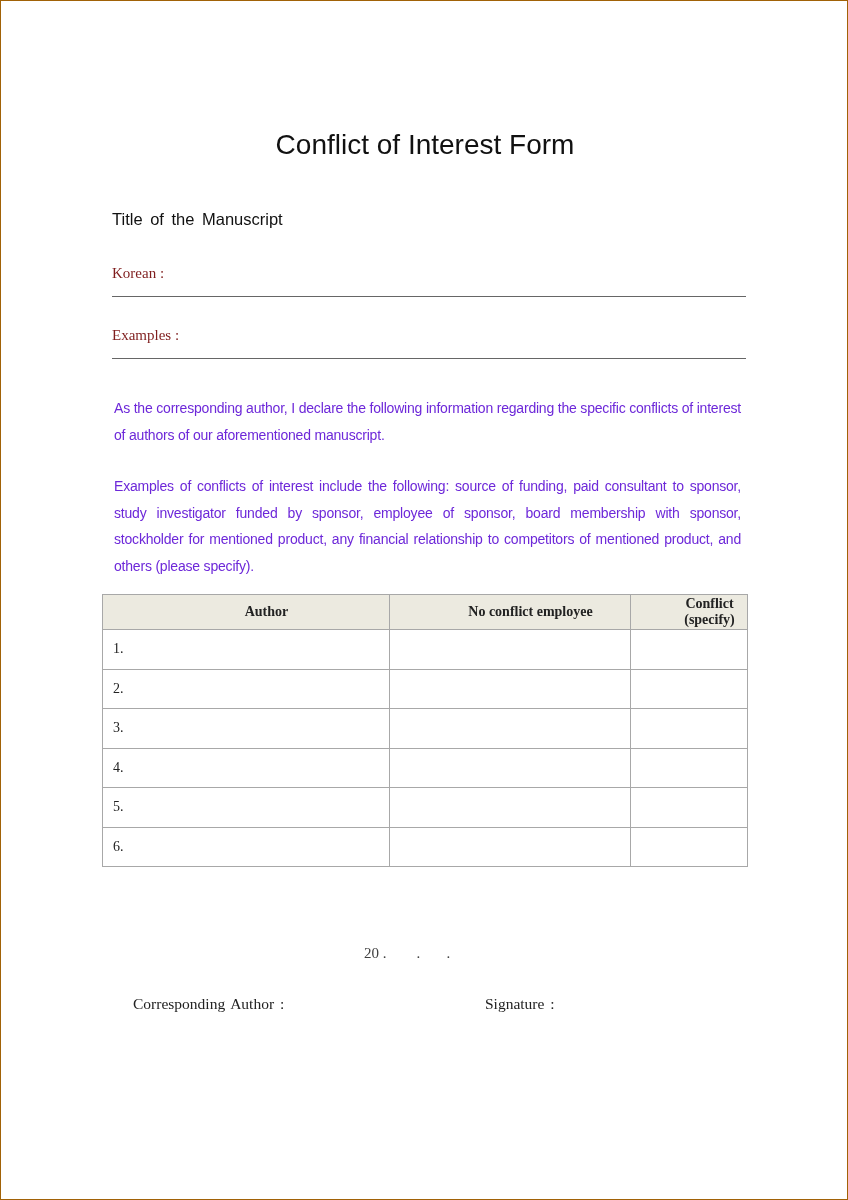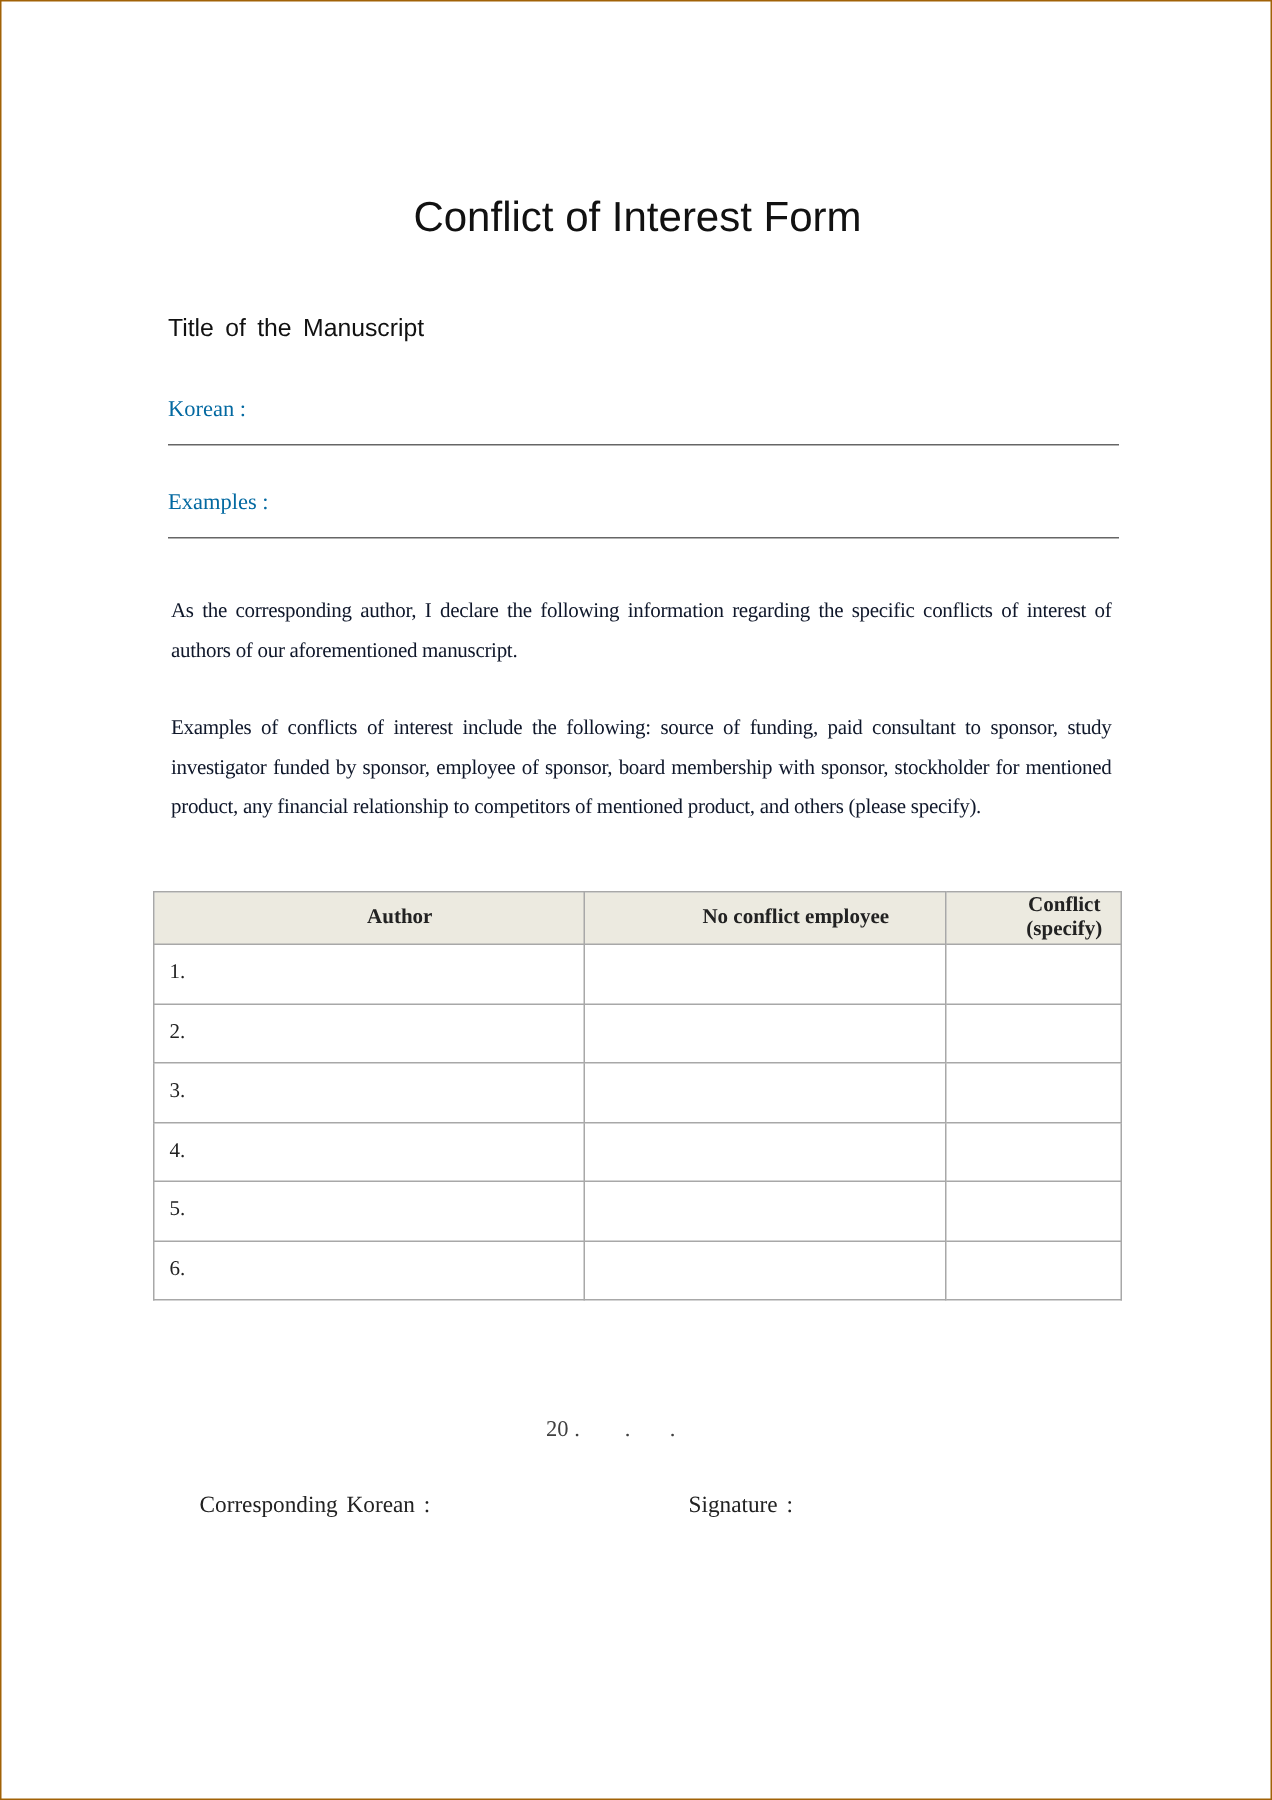--- a/index.html
+++ b/index.html
@@ -19,7 +19,7 @@
   }
   .field-label {
     position: absolute; left: 111px;
-    font-family: "Liberation Serif", serif; font-size: 15px; color: #0369a1;
+    font-family: "Liberation Serif", serif; font-size: 15px; color: #7f1d1d;
   }
   .field-line {
     position: absolute; left: 111px; width: 634px; height: 0;

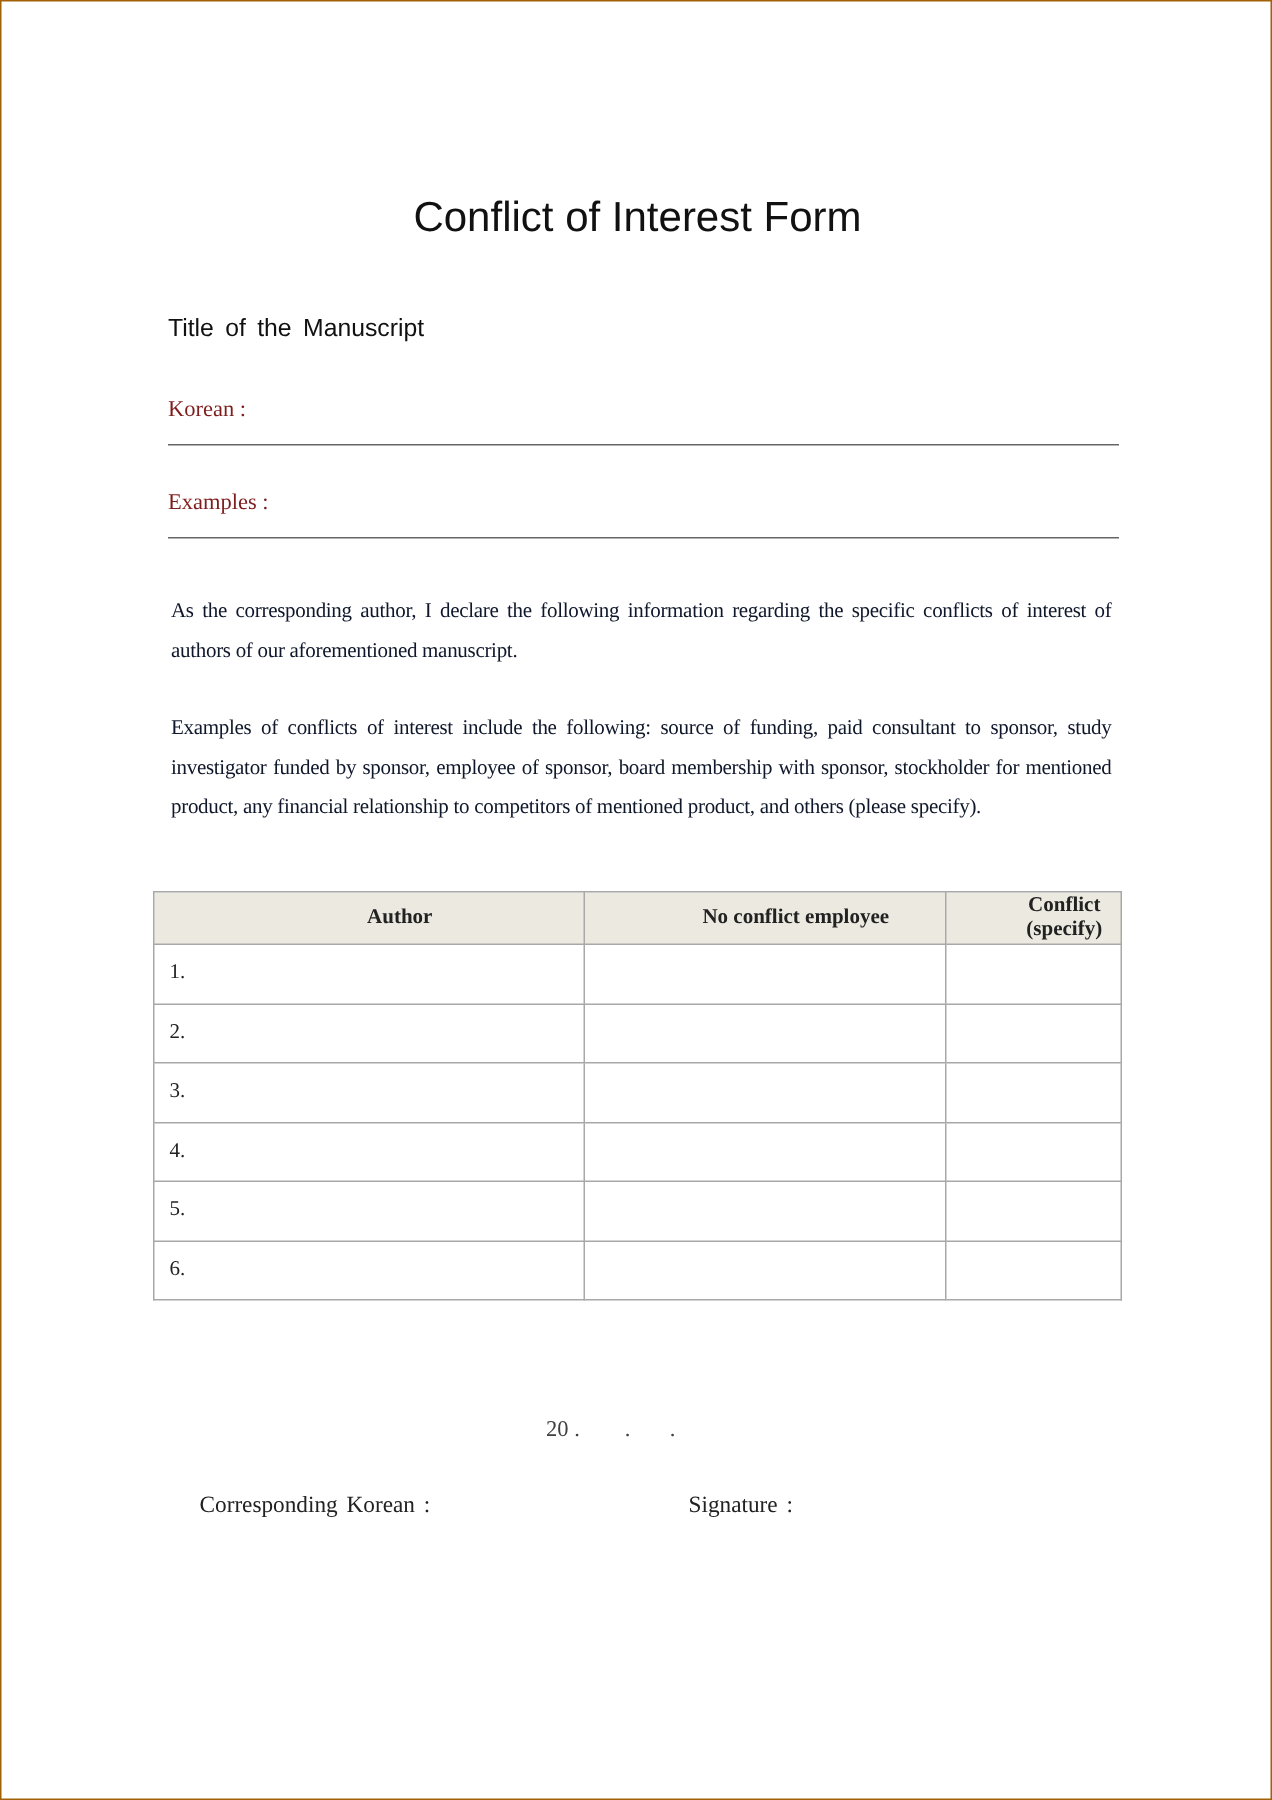--- a/index.html
+++ b/index.html
@@ -27,8 +27,8 @@
   }
   .para {
     position: absolute; left: 113px; width: 627px;
-    font-family: Liberation Serif, serif; font-size: 14px; line-height: 26.5px;
-    color: #0f172a; text-align: justify; letter-spacing: -0.2px;
+    font-family: Liberation Sans, sans-serif; font-size: 14px; line-height: 26.5px;
+    color: #6d28d9; text-align: justify; letter-spacing: -0.2px;
   }
   table.authors {
     position: absolute; left: 101px; top: 593px; width: 646px;

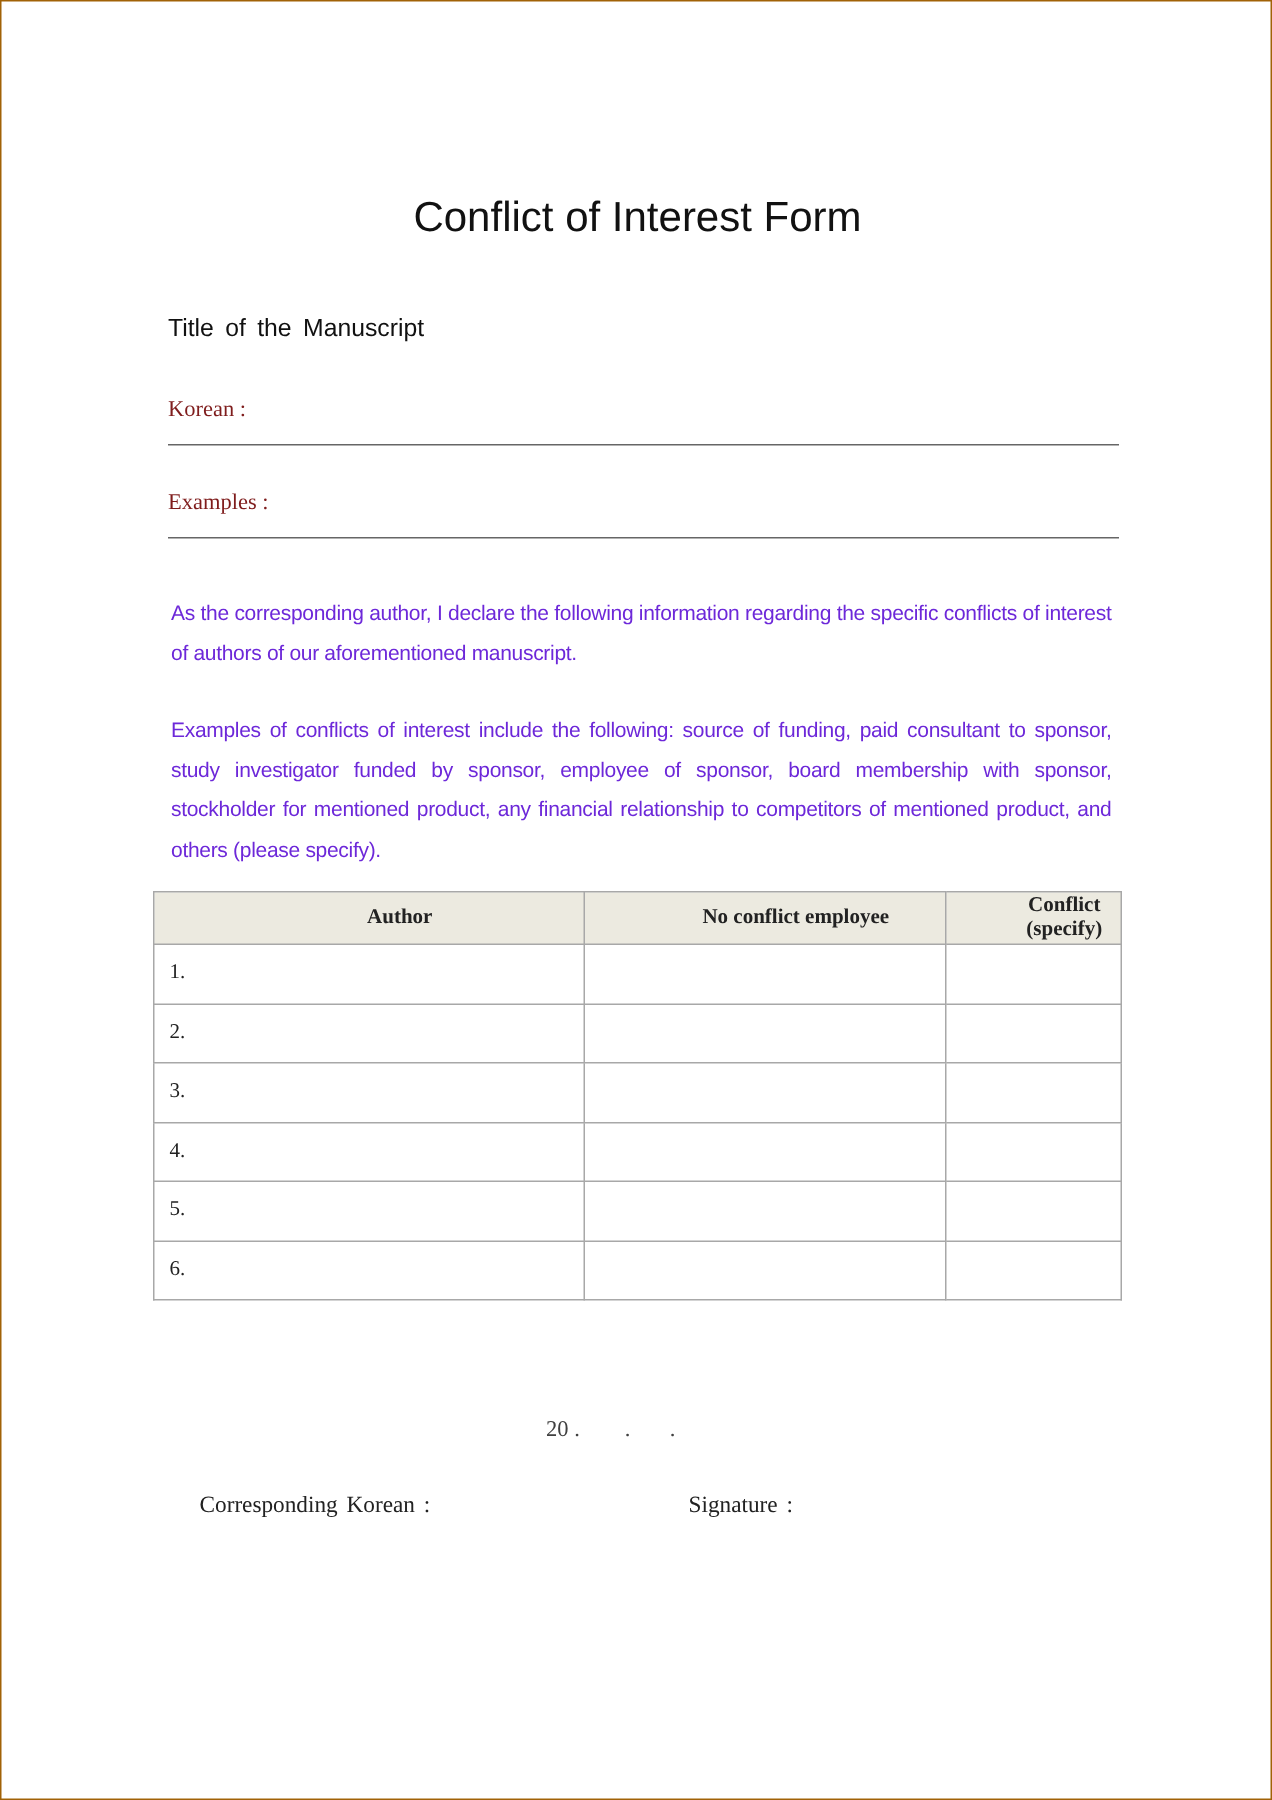--- a/index.html
+++ b/index.html
@@ -114,7 +114,7 @@
 
   <div class="date">20 .        .       .</div>
 
-  <div class="sig-label" style="left:132px">Corresponding  Korean  :</div>
+  <div class="sig-label" style="left:132px">Corresponding  Author  :</div>
   <div class="sig-label" style="left:458px">Signature  :</div>
 </div>
 

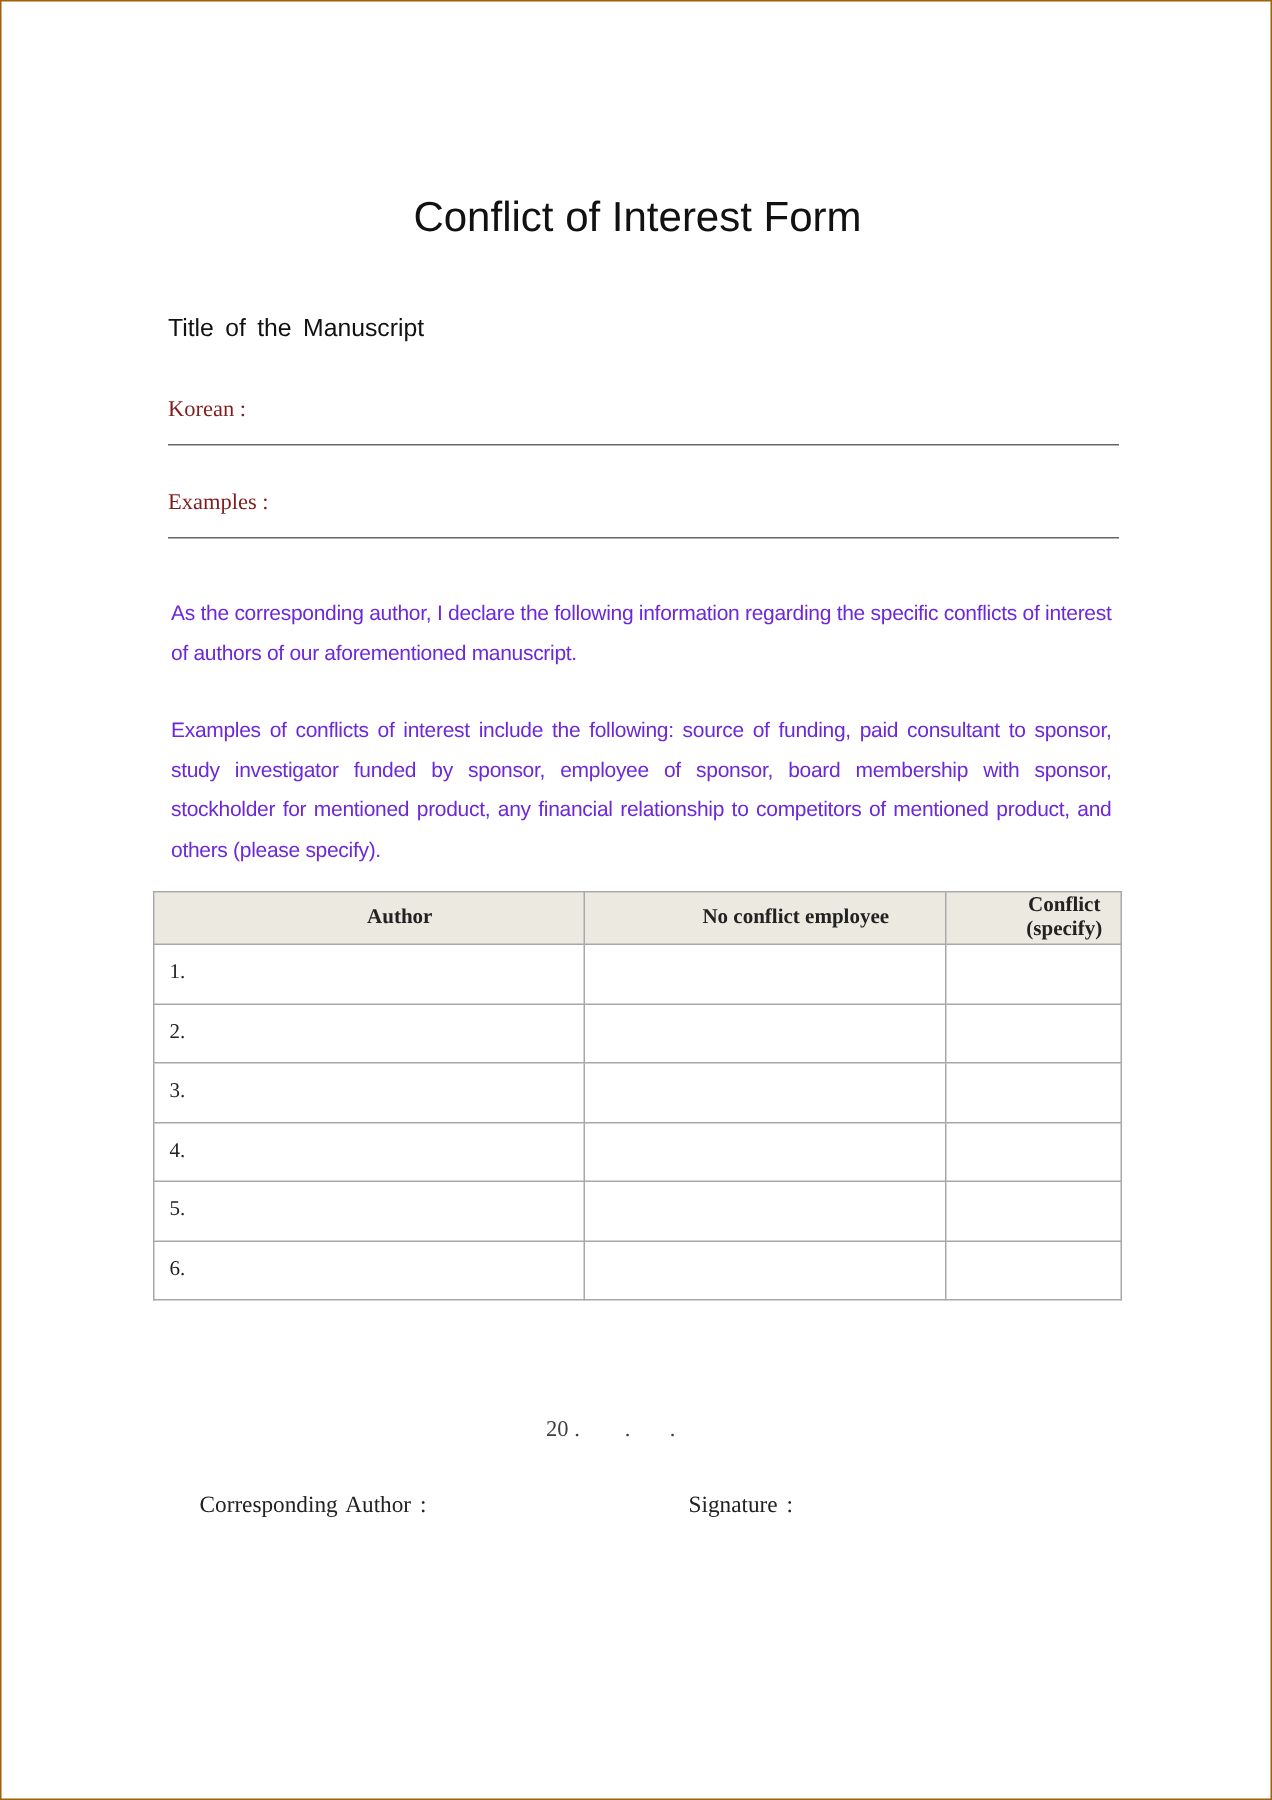--- a/index.html
+++ b/index.html
@@ -115,7 +115,7 @@
   <div class="date">20 .        .       .</div>
 
   <div class="sig-label" style="left:132px">Corresponding  Author  :</div>
-  <div class="sig-label" style="left:458px">Signature  :</div>
+  <div class="sig-label" style="left:484px">Signature  :</div>
 </div>
 
 </body></html>

